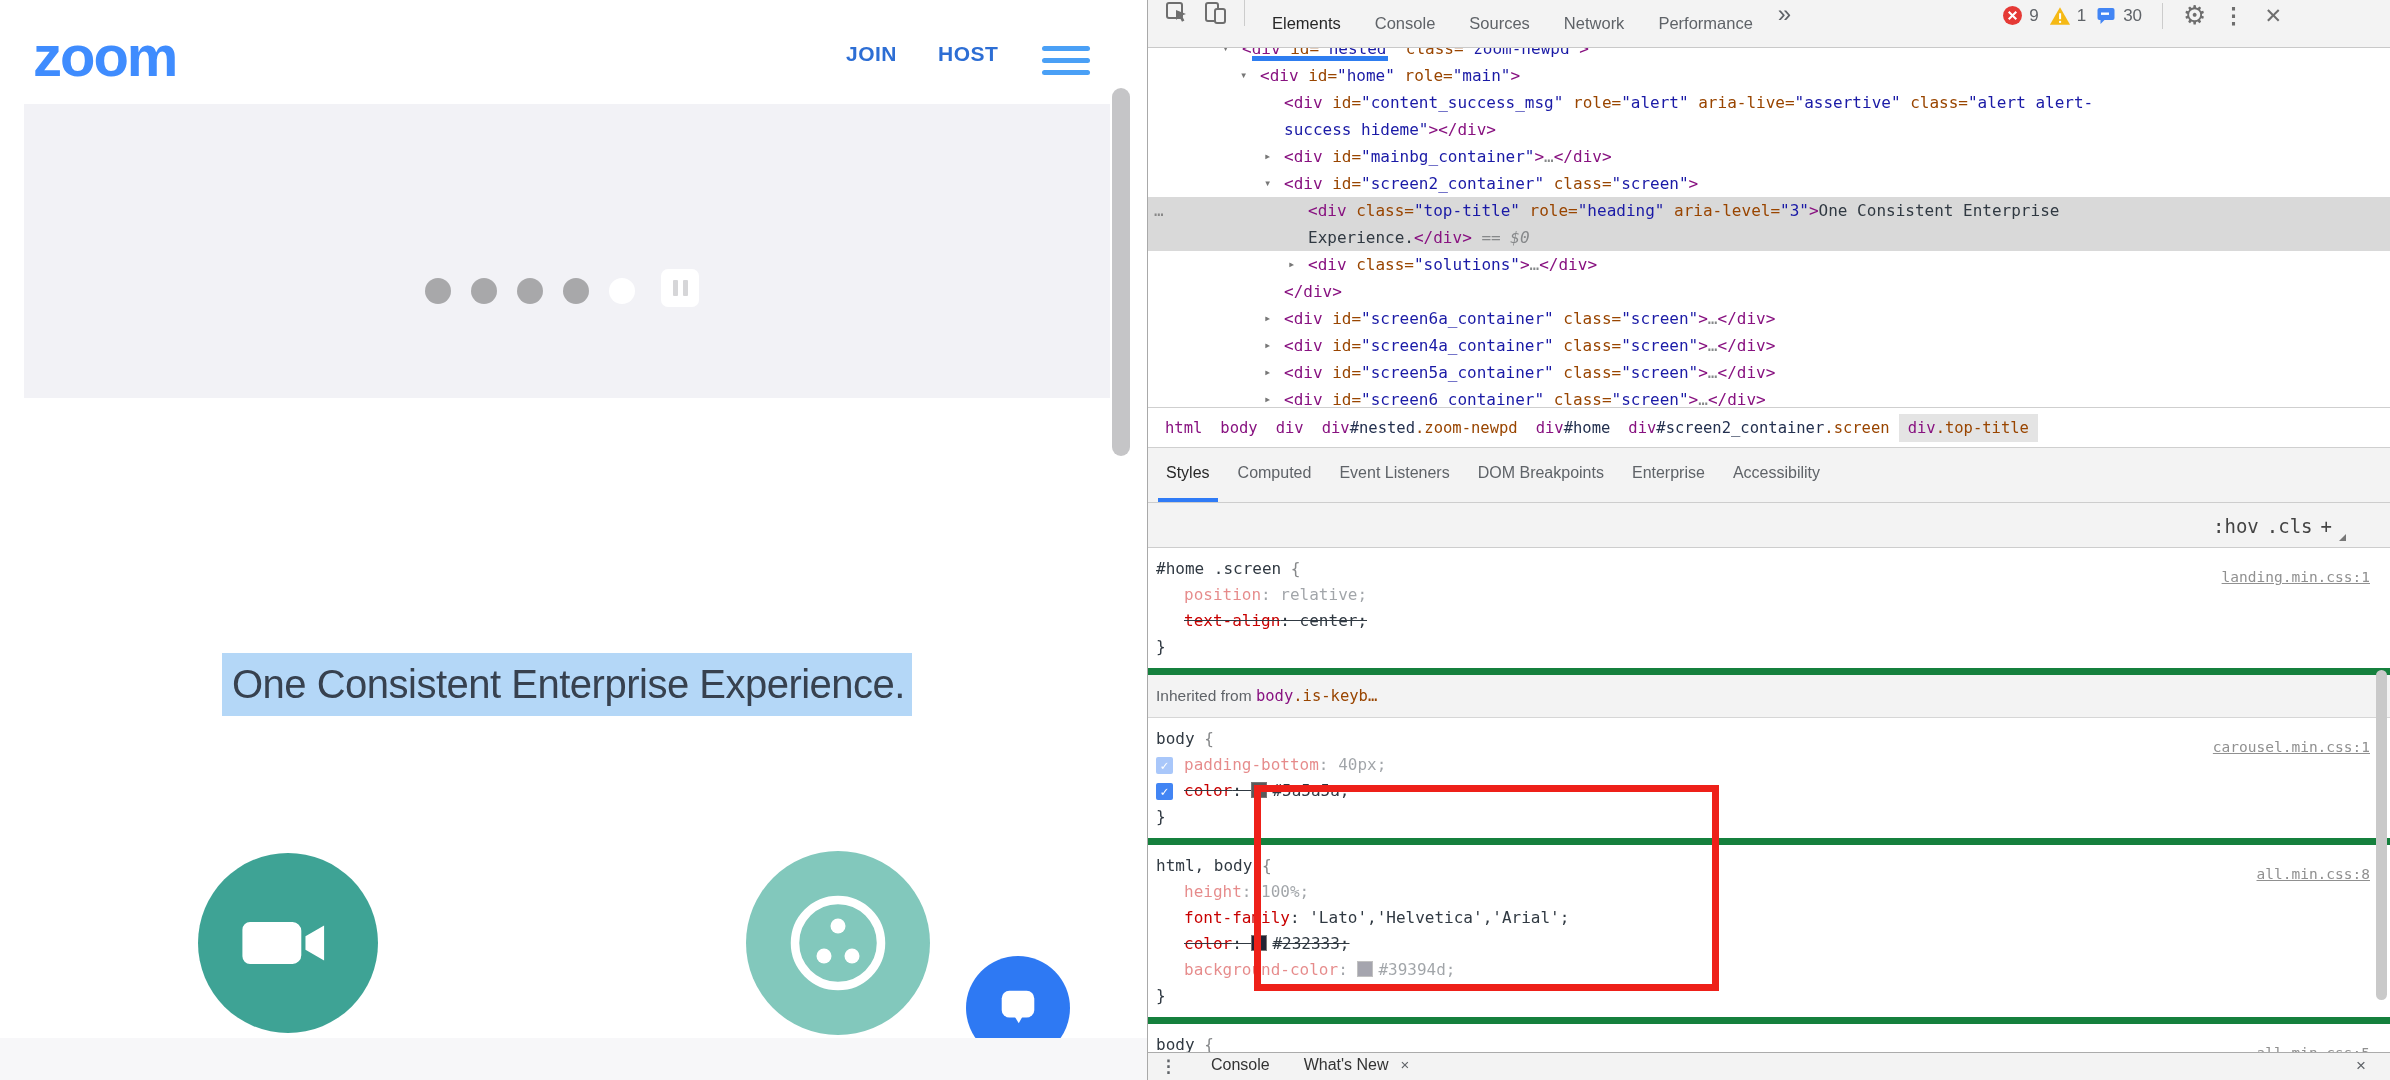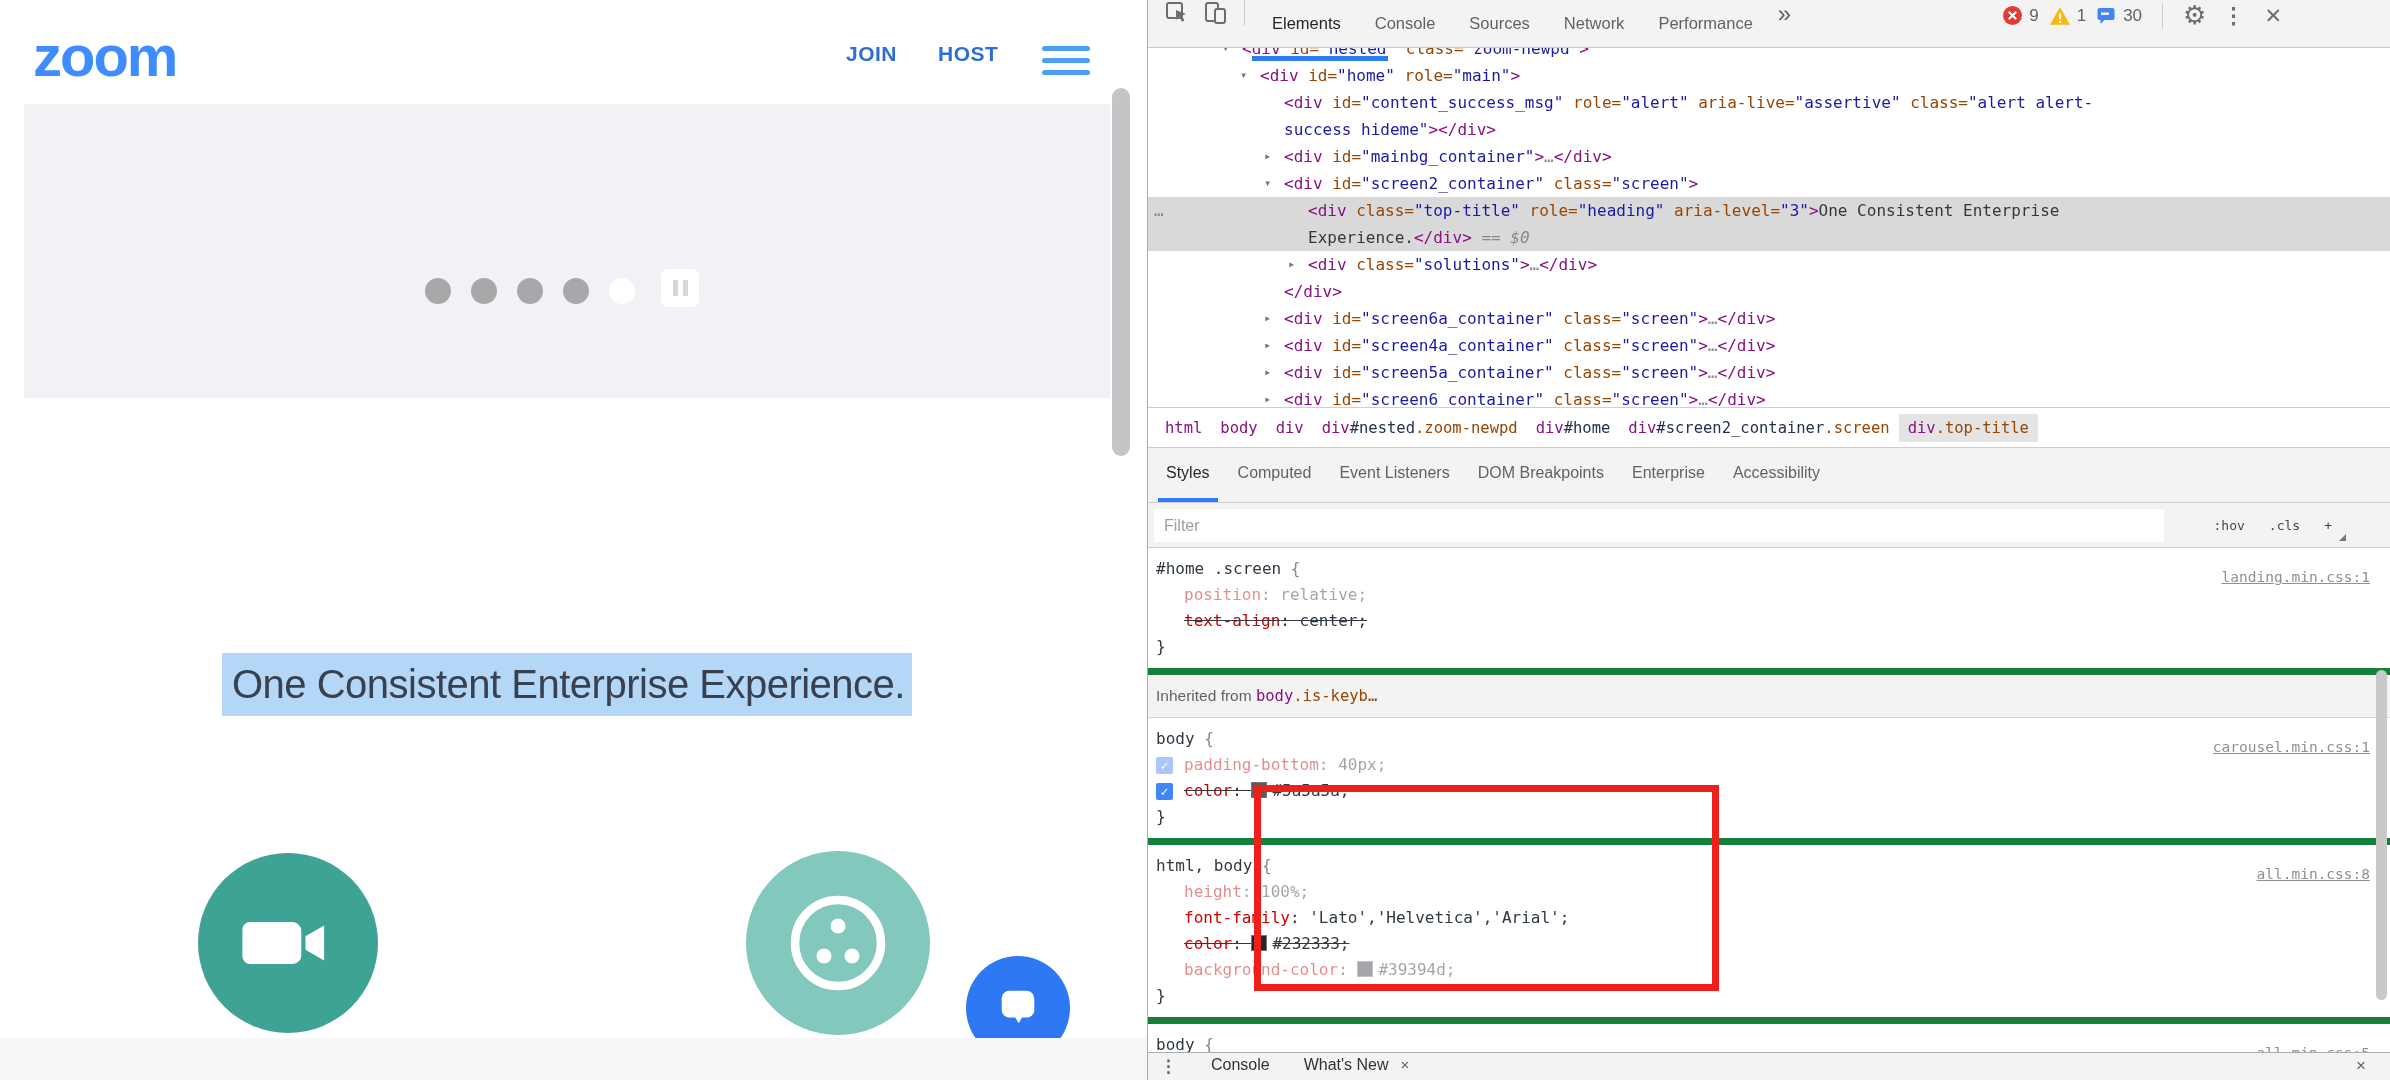--- a/index.html
+++ b/index.html
@@ -260,7 +260,6 @@
     </div>
 
   <div class="dt-filter">
-    <input class="filter-input" placeholder="Filter" style="">
     <span class="toggles" id="toggles">
         <span>:hov</span>
         <span>.cls</span>

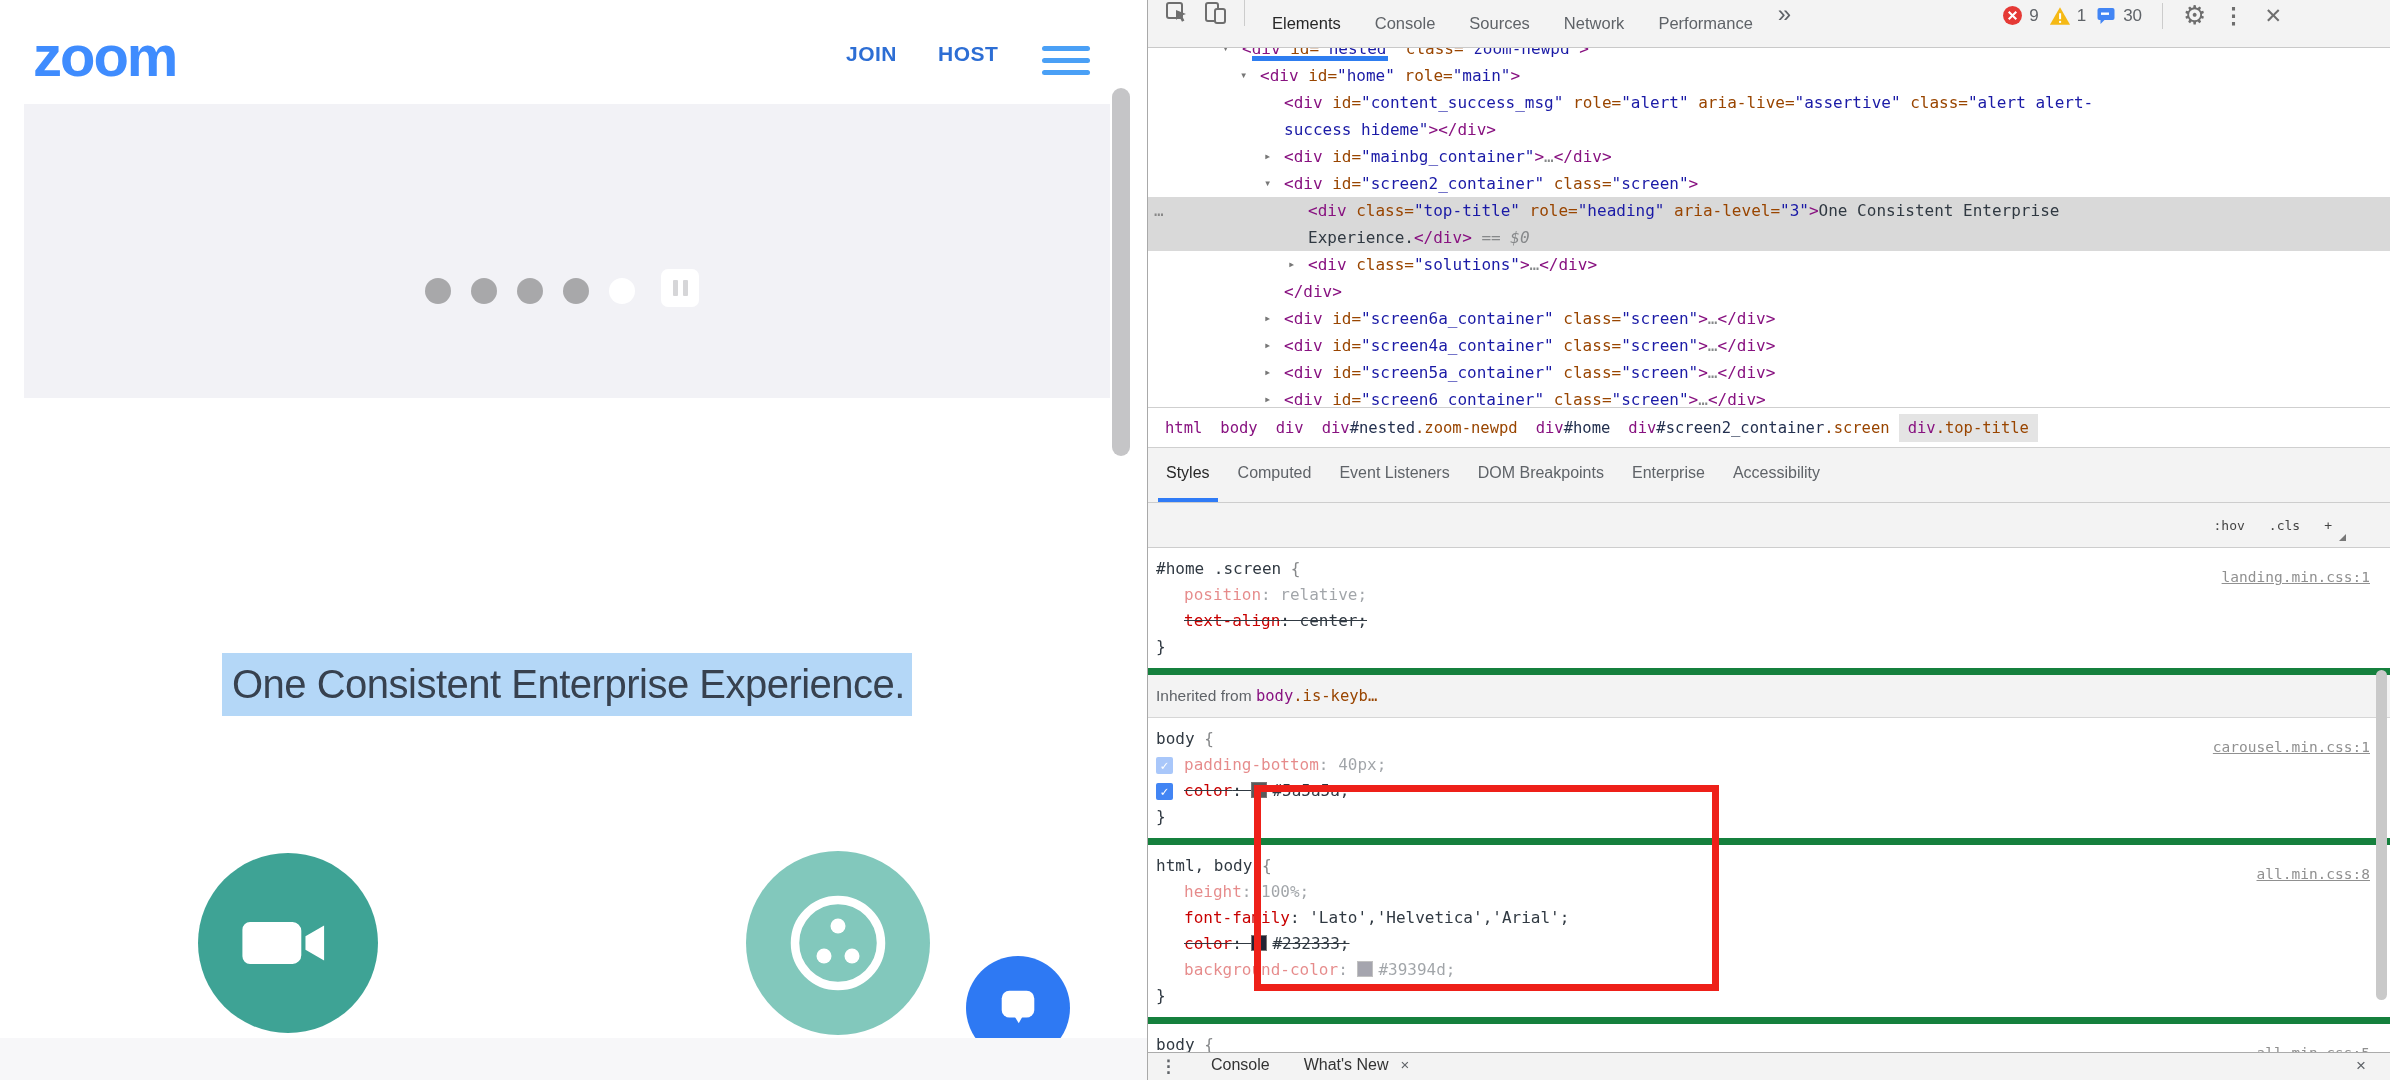--- a/index.html
+++ b/index.html
@@ -63,7 +63,7 @@
   .dt-filter{position:relative;height:45px;background:#f3f3f3;border-bottom:1px solid #cdcdcd;box-sizing:border-box;}
   .filter-input{position:absolute;left:6px;top:6px;width:990px;height:33px;border:none;background:#fff;font-size:16px;color:#444;padding:0 10px;outline:none;}
   .filter-input::placeholder{color:#9aa0a6;}
-  .toggles{position:absolute;right:58px;top:0;height:45px;display:flex;align-items:center;gap:24px;font-family:"DejaVu Sans Mono",monospace;font-size:13px;color:#444;}
+  .toggles{position:absolute;right:58px;top:0;height:45px;display:flex;align-items:center;gap:8px;font-family:"DejaVu Sans Mono",monospace;font-size:19px;color:#444;}
   .toggles span{cursor:pointer;}
   .cornertri{position:absolute;right:44px;bottom:6px;width:0;height:0;border-left:7px solid transparent;border-bottom:7px solid #777;}
   

